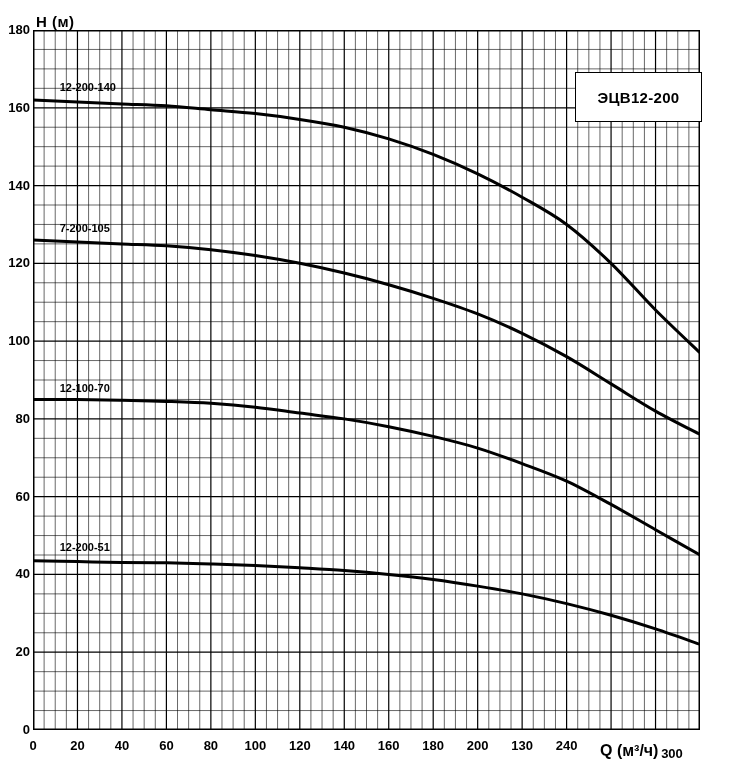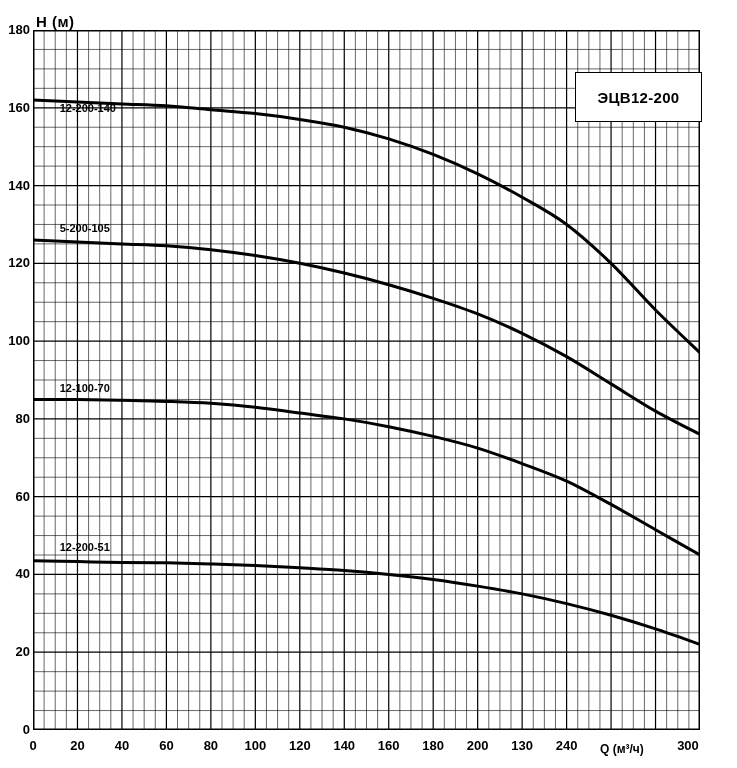--- a/index.html
+++ b/index.html
@@ -214,7 +214,7 @@
       <div class="xtick" style="left: 688px;">300</div>
     </div>
   <div id="curvelabels">
-      <div class="curve-label" style="left: 59.68px; top: 102px;">12-200-140</div>
+      <div class="curve-label" style="left: 59.68px; top: 81px;">12-200-140</div>
       <div class="curve-label" style="left: 59.68px; top: 222.111px;">5-200-105</div>
       <div class="curve-label" style="left: 59.68px; top: 381.556px;">12-100-70</div>
       <div class="curve-label" style="left: 59.68px; top: 541px;">12-200-51</div>

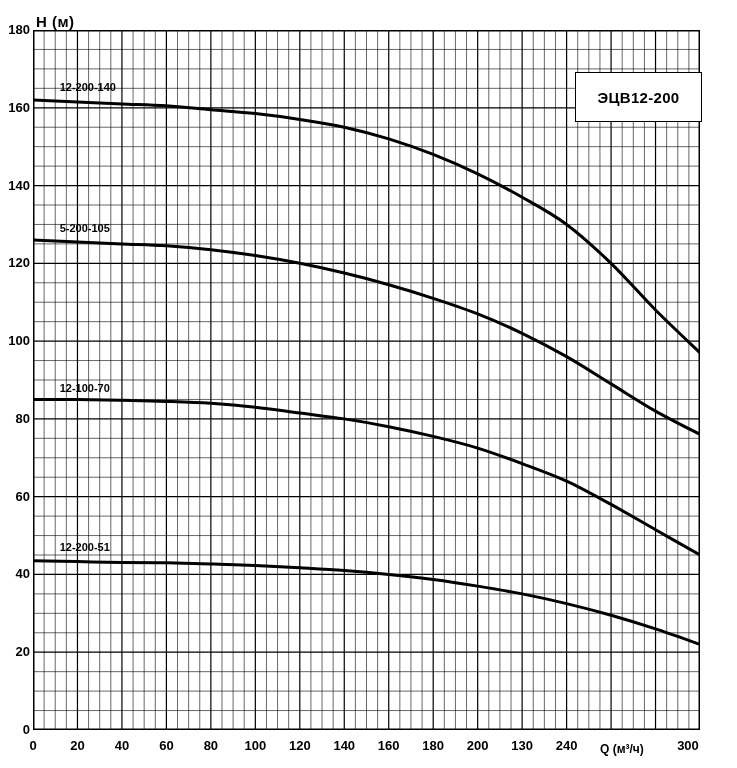--- a/index.html
+++ b/index.html
@@ -215,7 +215,7 @@
     </div>
   <div id="curvelabels">
       <div class="curve-label" style="left: 59.68px; top: 81px;">12-200-140</div>
-      <div class="curve-label" style="left: 59.68px; top: 222.111px;">5-200-105</div>
+      <div class="curve-label" style="left: 59.68px; top: 222.111px;">7-200-105</div>
       <div class="curve-label" style="left: 59.68px; top: 381.556px;">12-100-70</div>
       <div class="curve-label" style="left: 59.68px; top: 541px;">12-200-51</div>
     </div>

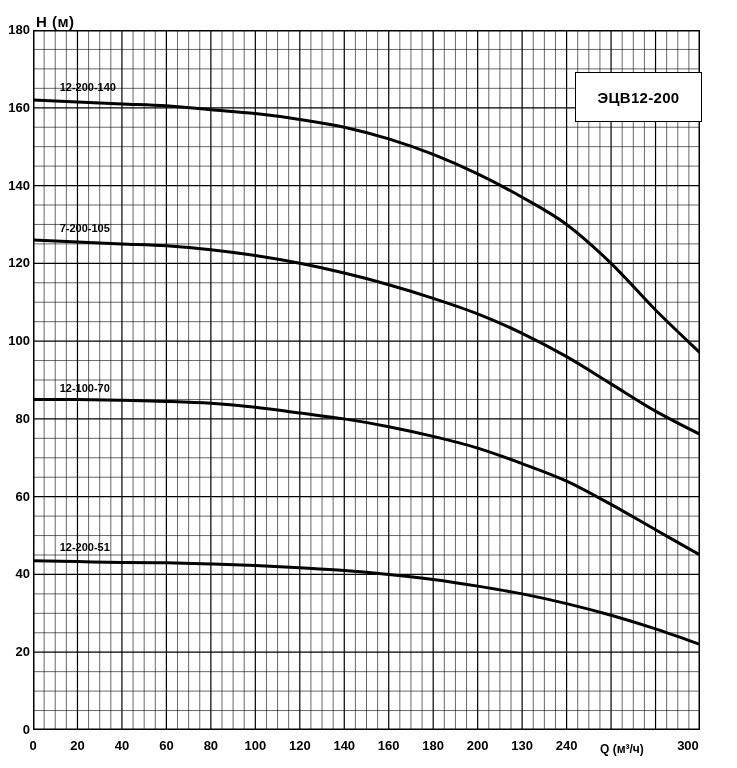--- a/index.html
+++ b/index.html
@@ -15,7 +15,7 @@
   }
   .x-axis-title{
     position:absolute;left:600px;top:742px;
-    font-size:12px;font-weight:bold;color:#000;
+    font-size:16px;font-weight:bold;color:#000;
   }
 
   

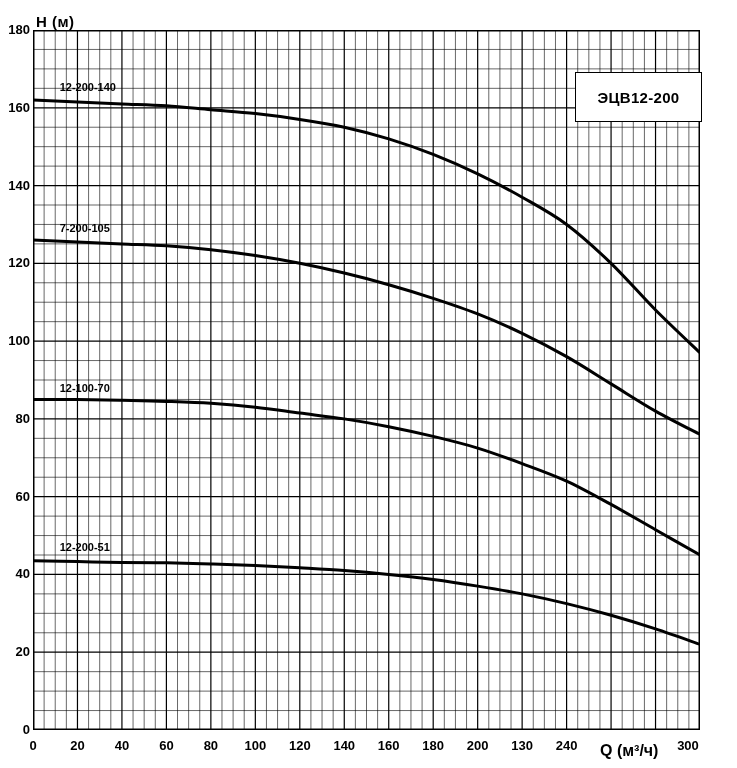--- a/index.html
+++ b/index.html
@@ -211,7 +211,7 @@
       <div class="xtick" style="left: 477.667px;">200</div>
       <div class="xtick" style="left: 522.133px;">130</div>
       <div class="xtick" style="left: 566.6px;">240</div>
-      <div class="xtick" style="left: 688px;">300</div>
+      <div class="xtick" style="left: 672px; margin-top: 8px;">300</div>
     </div>
   <div id="curvelabels">
       <div class="curve-label" style="left: 59.68px; top: 81px;">12-200-140</div>

